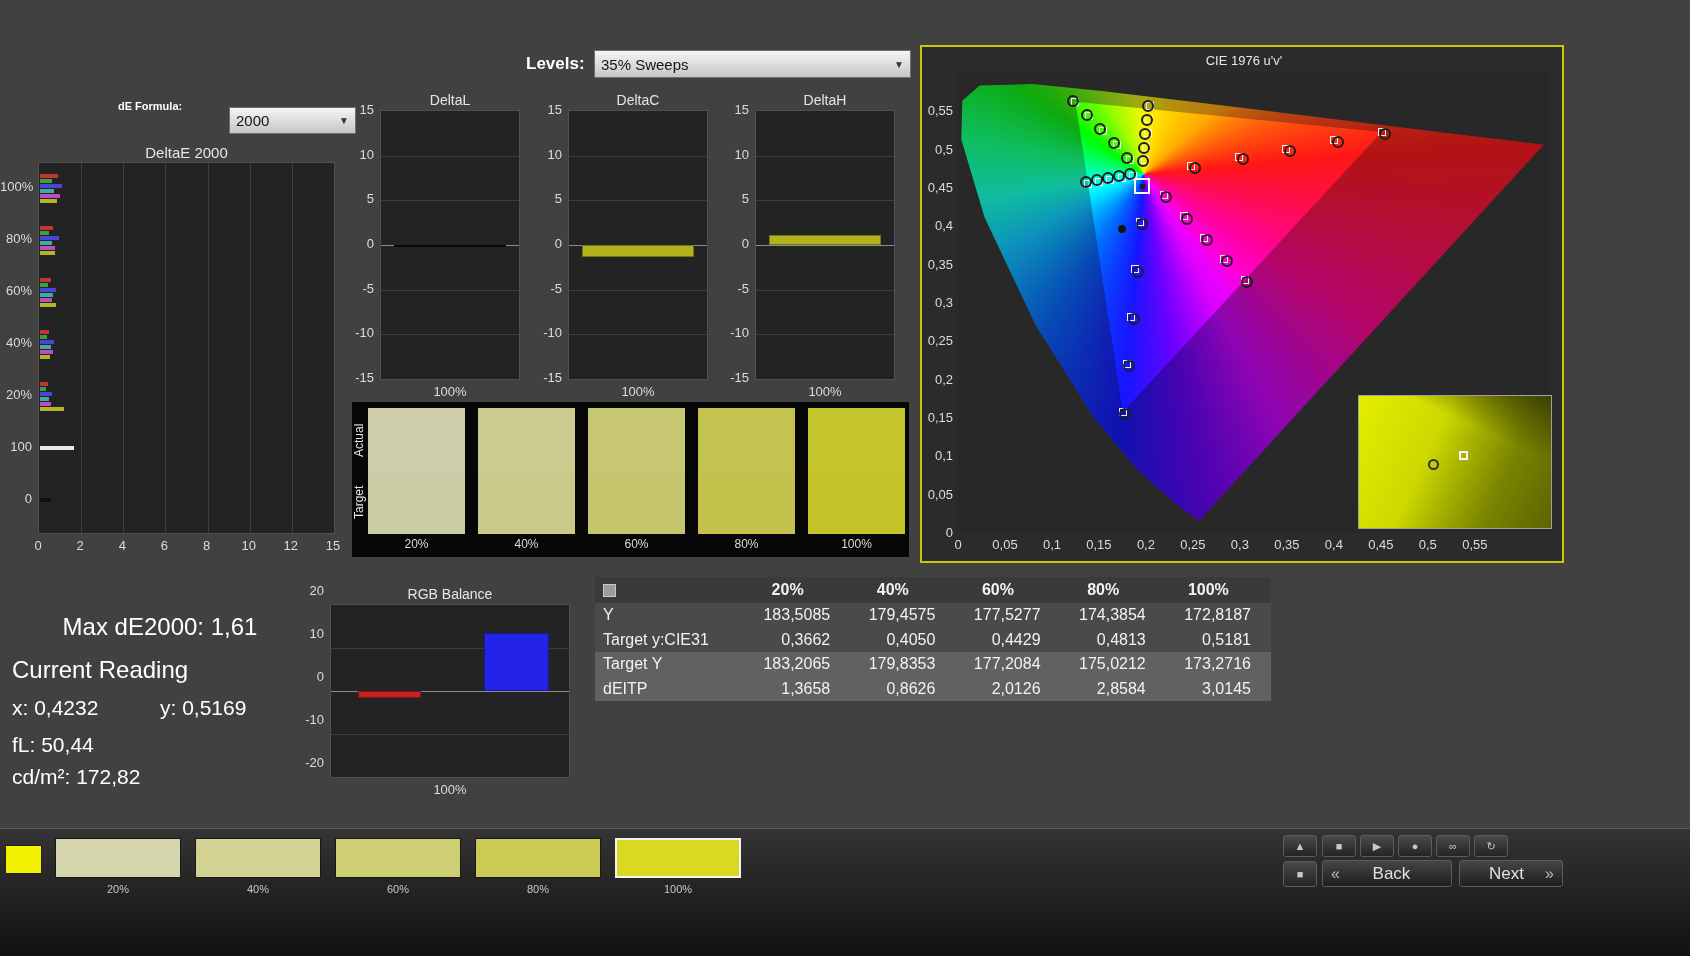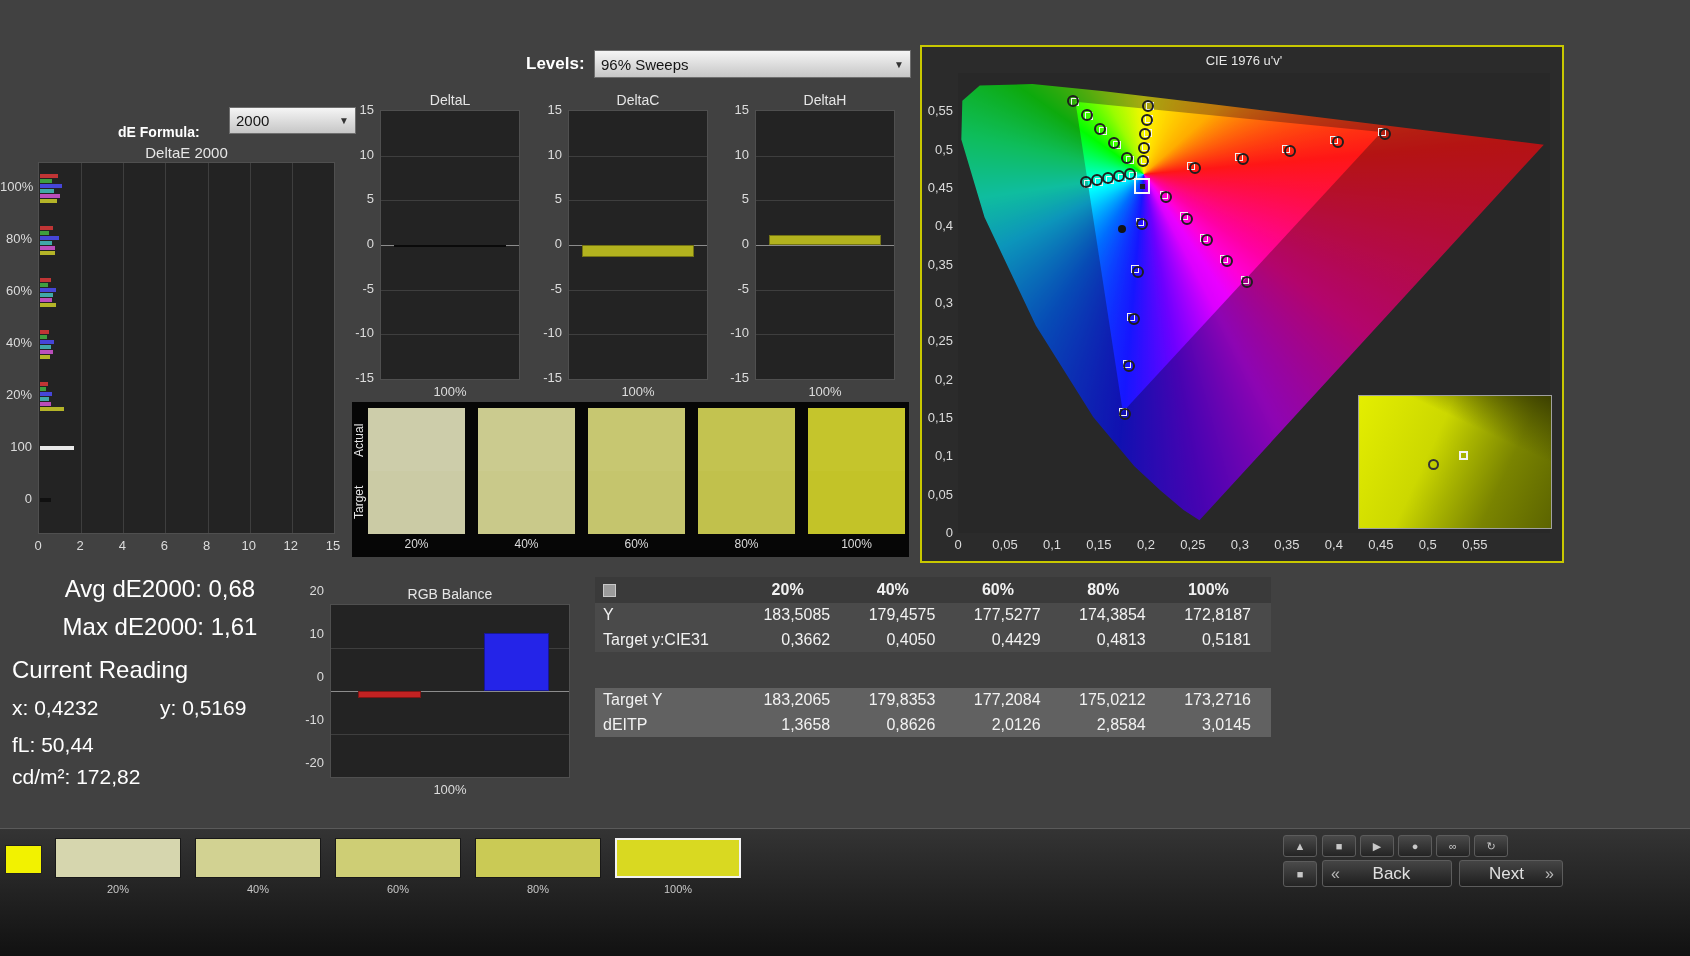--- a/index.html
+++ b/index.html
@@ -88,7 +88,7 @@
 
   <div class="abs bold" style="left:526px;top:54px;font-size:17px;">Levels:</div>
   <div class="combo" style="left:594px;top:50px;width:317px;height:28px;">
-    <span>96% Sweeps</span>
+    <span>35% Sweeps</span>
     <span class="arr">▼</span>
   </div>
 

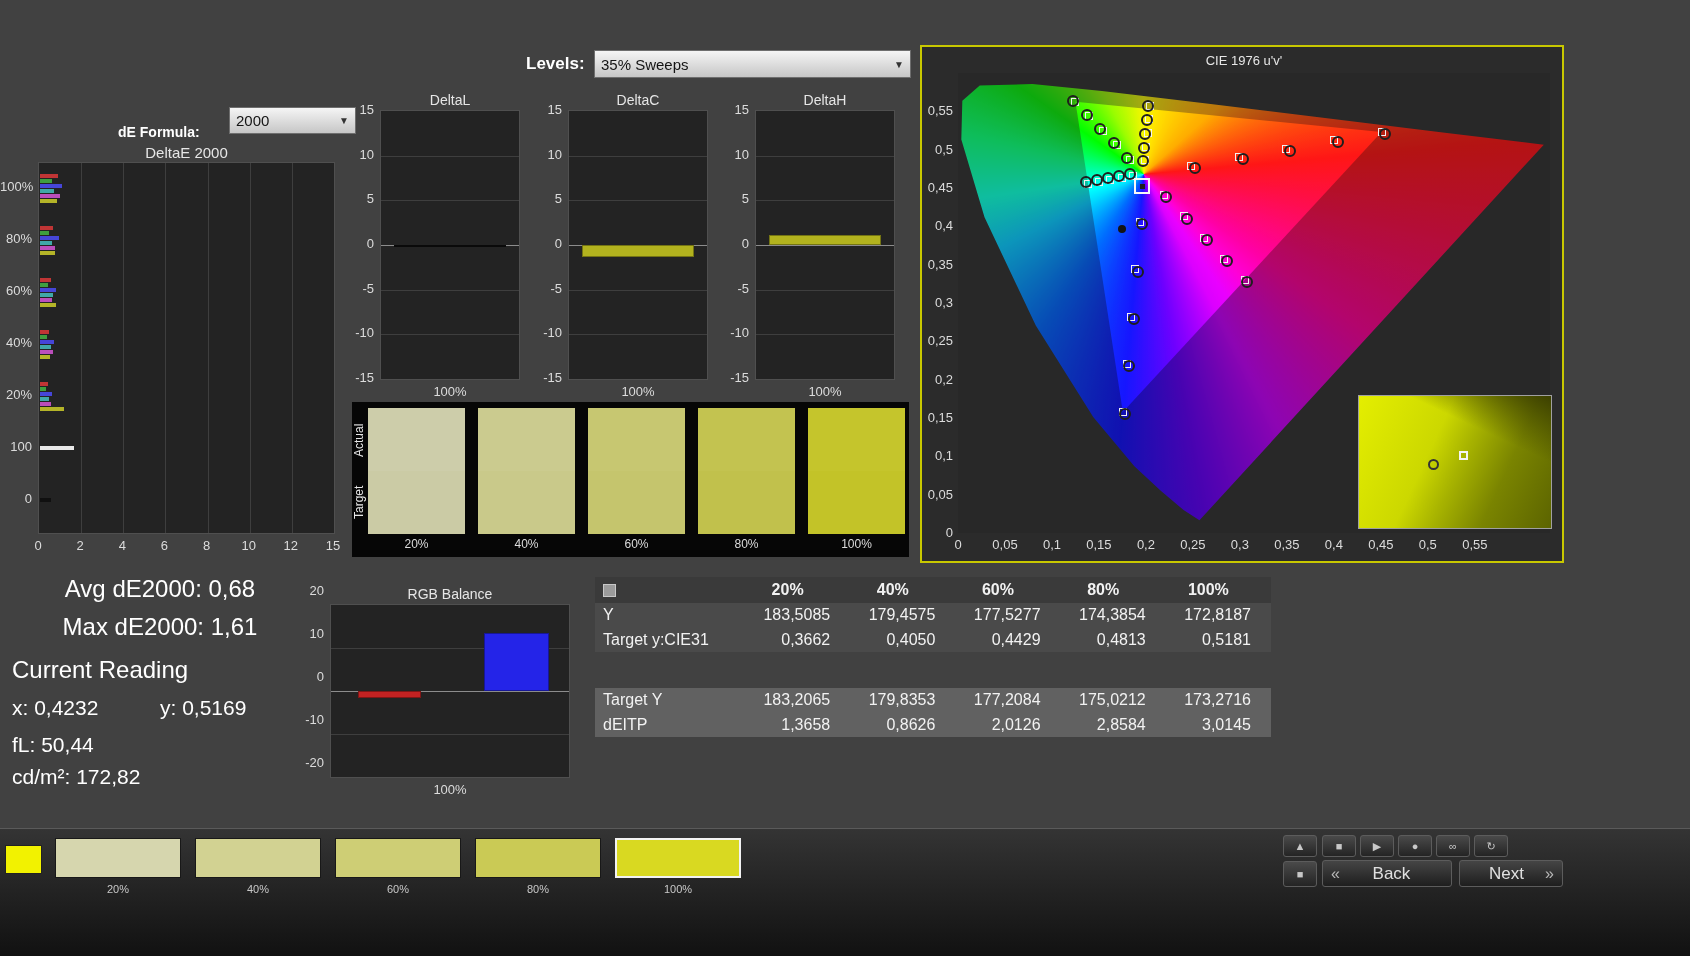--- a/index.html
+++ b/index.html
@@ -80,7 +80,7 @@
 <div id="root">
 
 
-  <div class="abs bold" style="left:118px;top:124px;font-size:14px;">dE Formula:</div>
+  <div class="abs bold" style="left:118px;top:100px;font-size:11px;">dE Formula:</div>
   <div class="combo" style="left:229px;top:107px;width:127px;height:27px;">
     <span>2000</span>
     <span class="arr">▼</span>

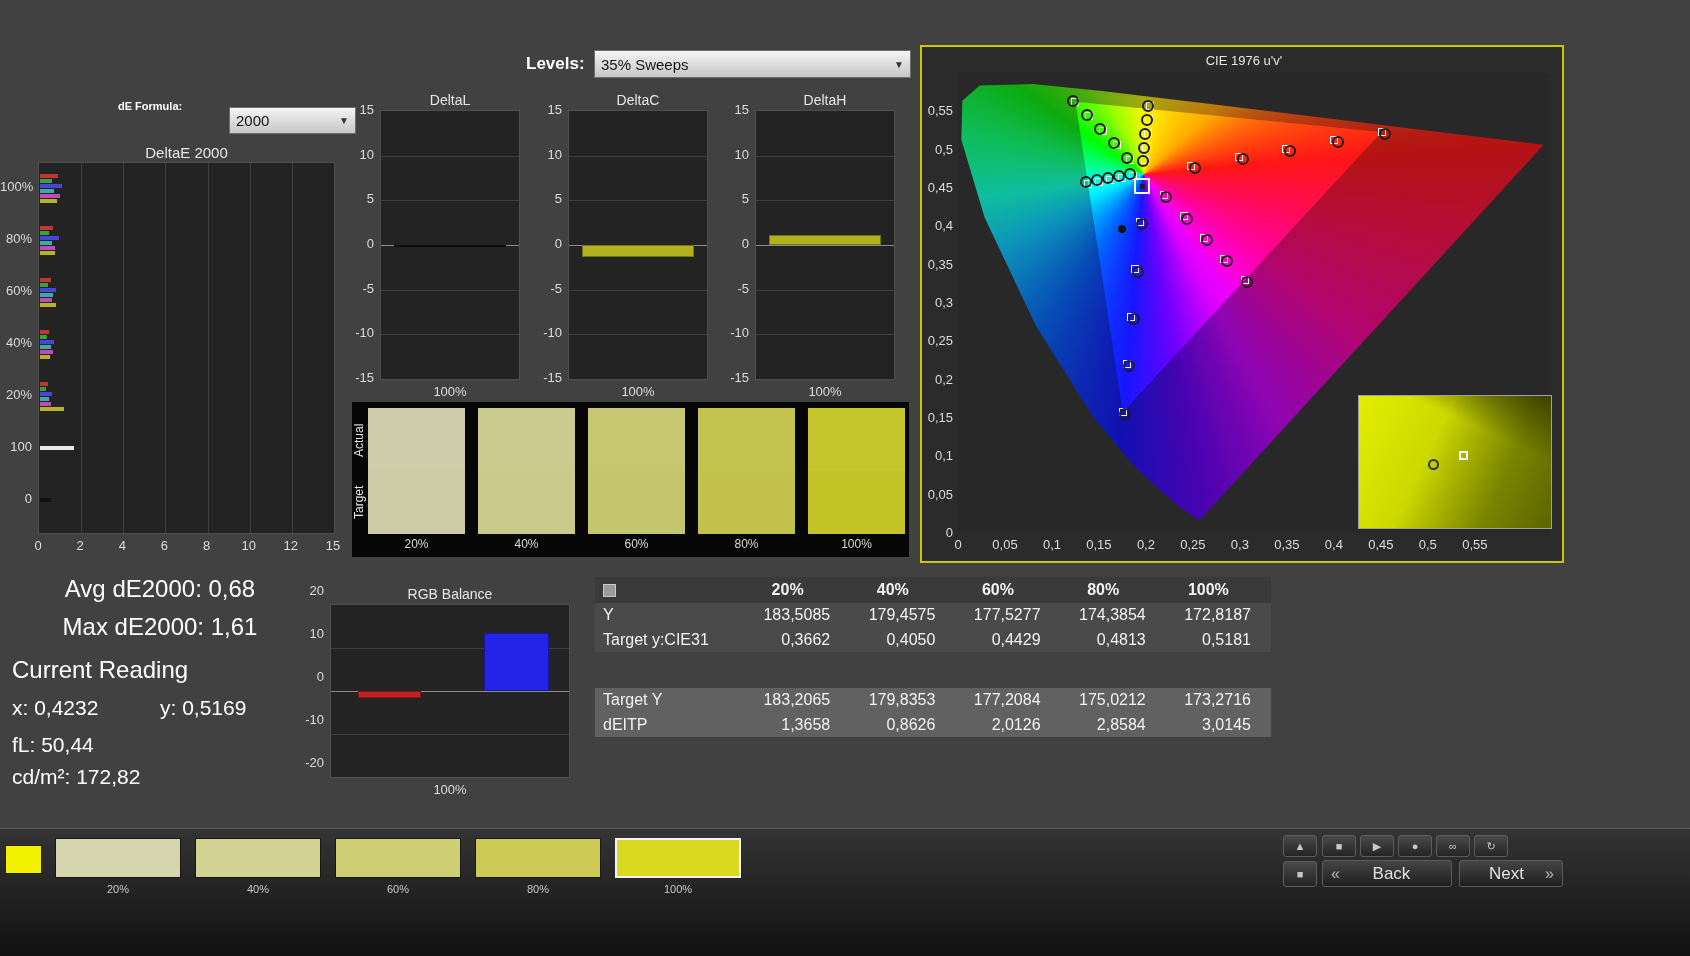--- a/index.html
+++ b/index.html
@@ -350,7 +350,6 @@
     </div>
   </div>
 
-  <div class="stat" style="left:10px;top:575px;width:300px;text-align:center;font-size:24px;">Avg dE2000: 0,68</div>
   <div class="stat" style="left:10px;top:613px;width:300px;text-align:center;font-size:24px;">Max dE2000: 1,61</div>
   <div class="stat" style="left:12px;top:656px;font-size:24px;">Current Reading</div>
   <div class="stat" style="left:12px;top:696px;font-size:21px;">x: 0,4232</div>

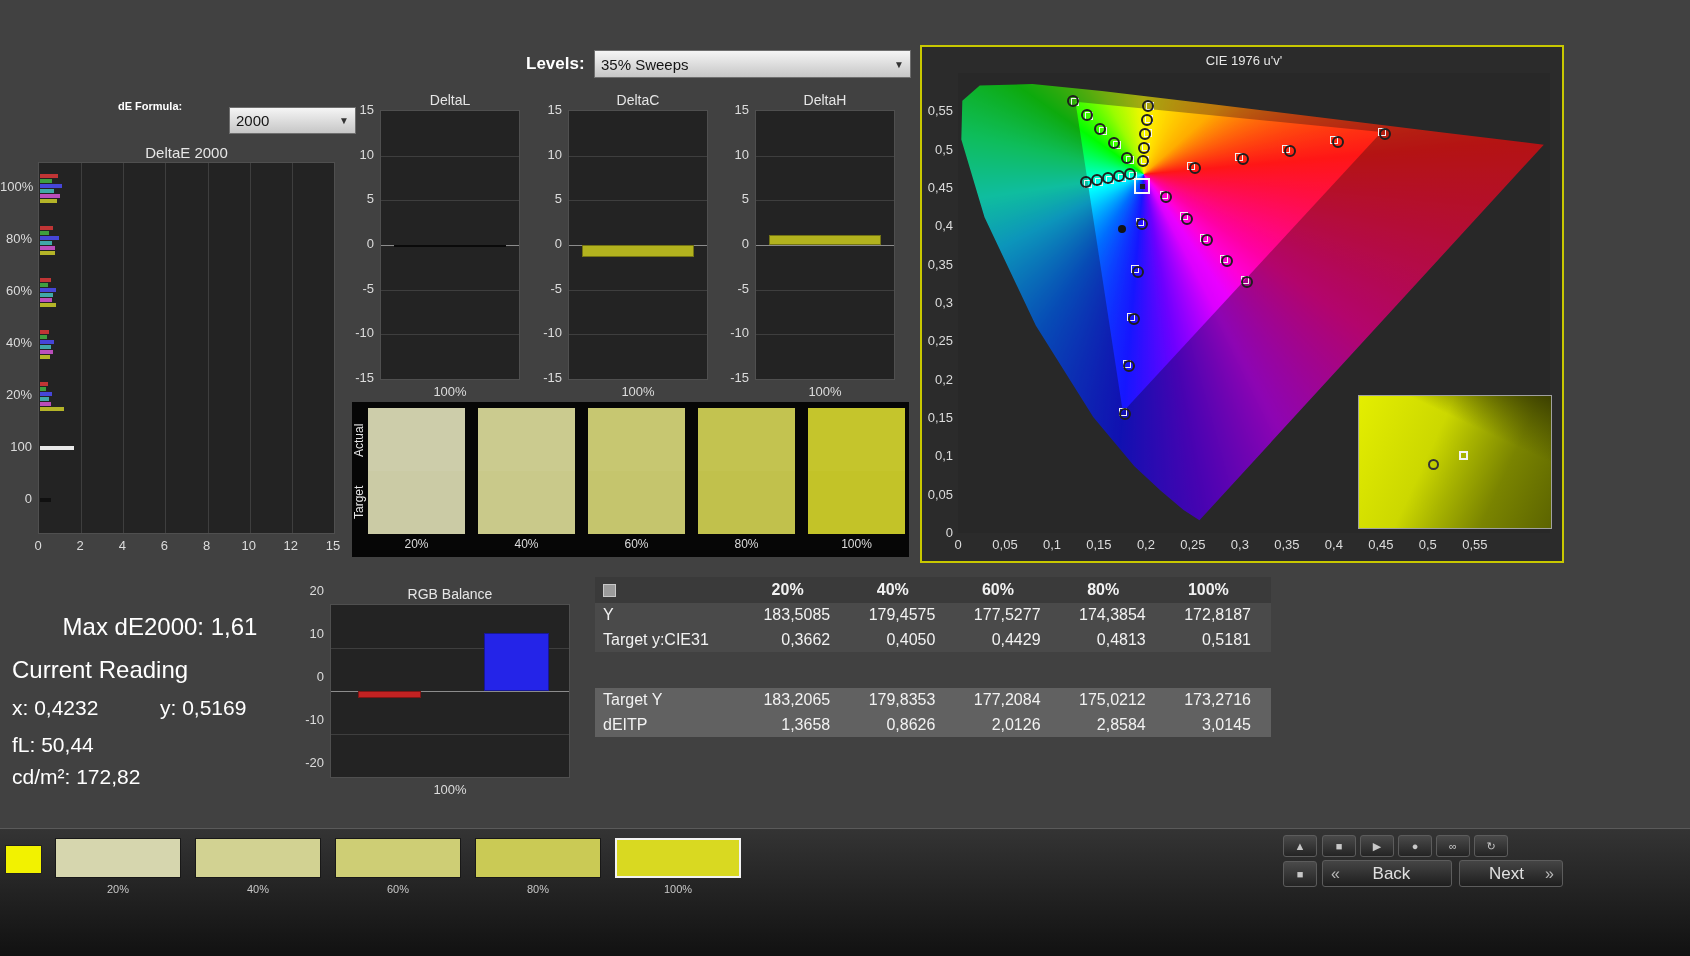--- a/index.html
+++ b/index.html
@@ -401,7 +401,7 @@
         <div class="tcell">0,4813</div>
         <div class="tcell">0,5181</div>
       </div>
-      <div class="trow" style="background: rgb(97, 97, 97); margin-top: 36px;">
+      <div class="trow" style="background: rgb(97, 97, 97);">
         <div class="tlabel">Target Y</div>
         <div class="tcell">183,2065</div>
         <div class="tcell">179,8353</div>

